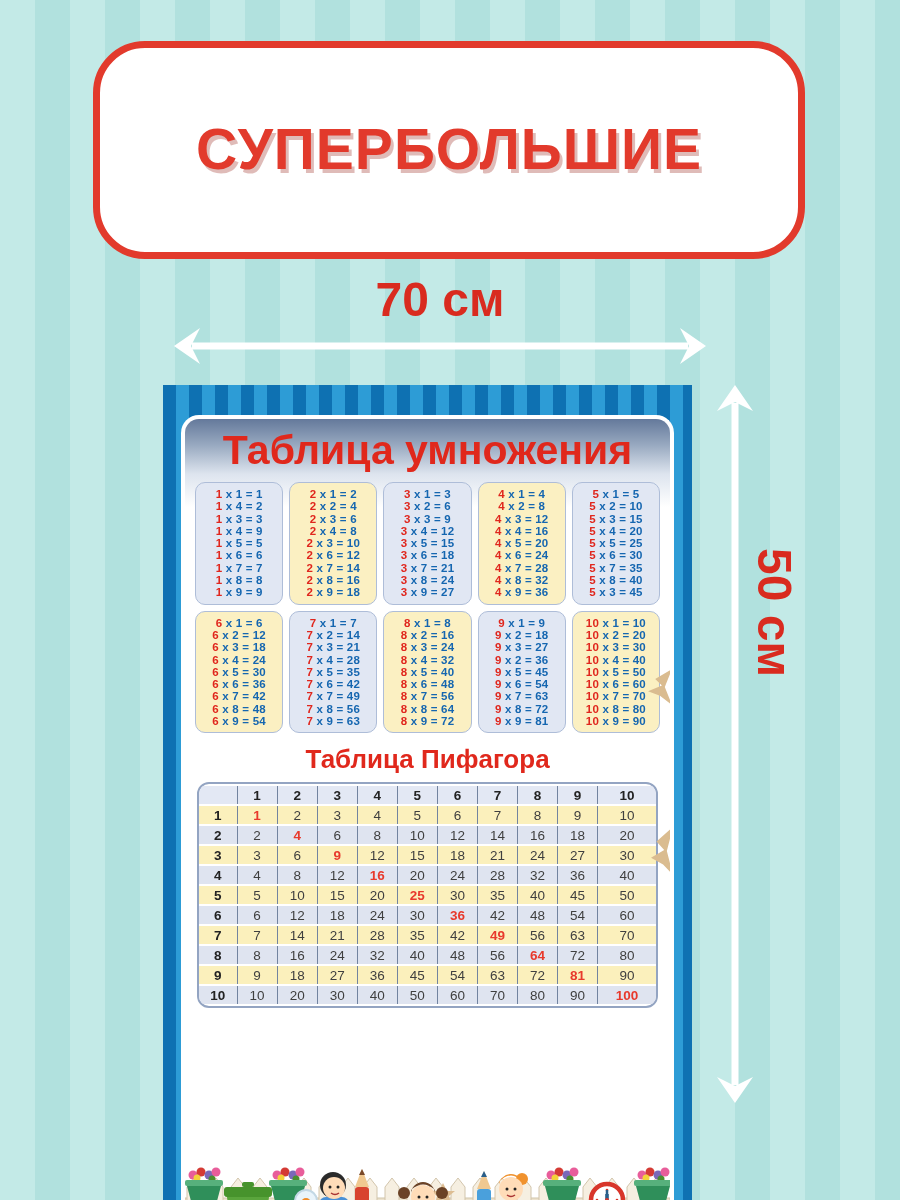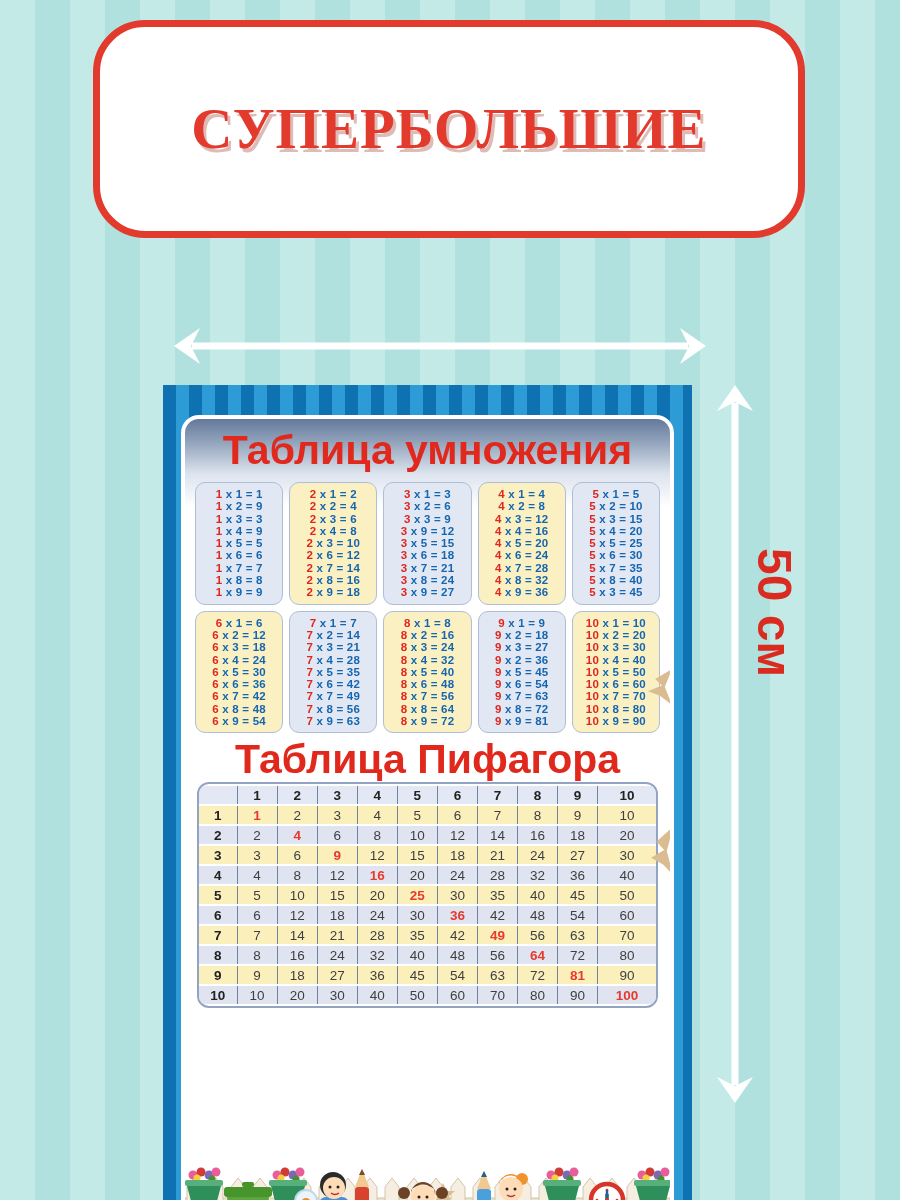--- a/index.html
+++ b/index.html
@@ -8,9 +8,9 @@
     background:repeating-linear-gradient(90deg,#c3eae7 0 35px,#b1e1de 35px 70px);}
 
   
-  .banner{position:absolute;left:93px;top:20px;width:712px;height:218px;box-sizing:border-box;
+  .banner{position:absolute;left:93px;top:41px;width:712px;height:218px;box-sizing:border-box;
     background:#fff;border:7px solid #e23a2c;border-radius:52px;
-    display:flex;flex-direction:column;align-items:center;justify-content:center;gap:8px;font-family:Liberation Serif, serif;}
+    display:flex;flex-direction:column;align-items:center;justify-content:center;gap:8px;}
   .banner-line{color:#e23a2c;font-weight:bold;font-size:57px;line-height:1.05;letter-spacing:1px;
     text-shadow:3px 4px 0 rgba(150,30,20,.30);}
 

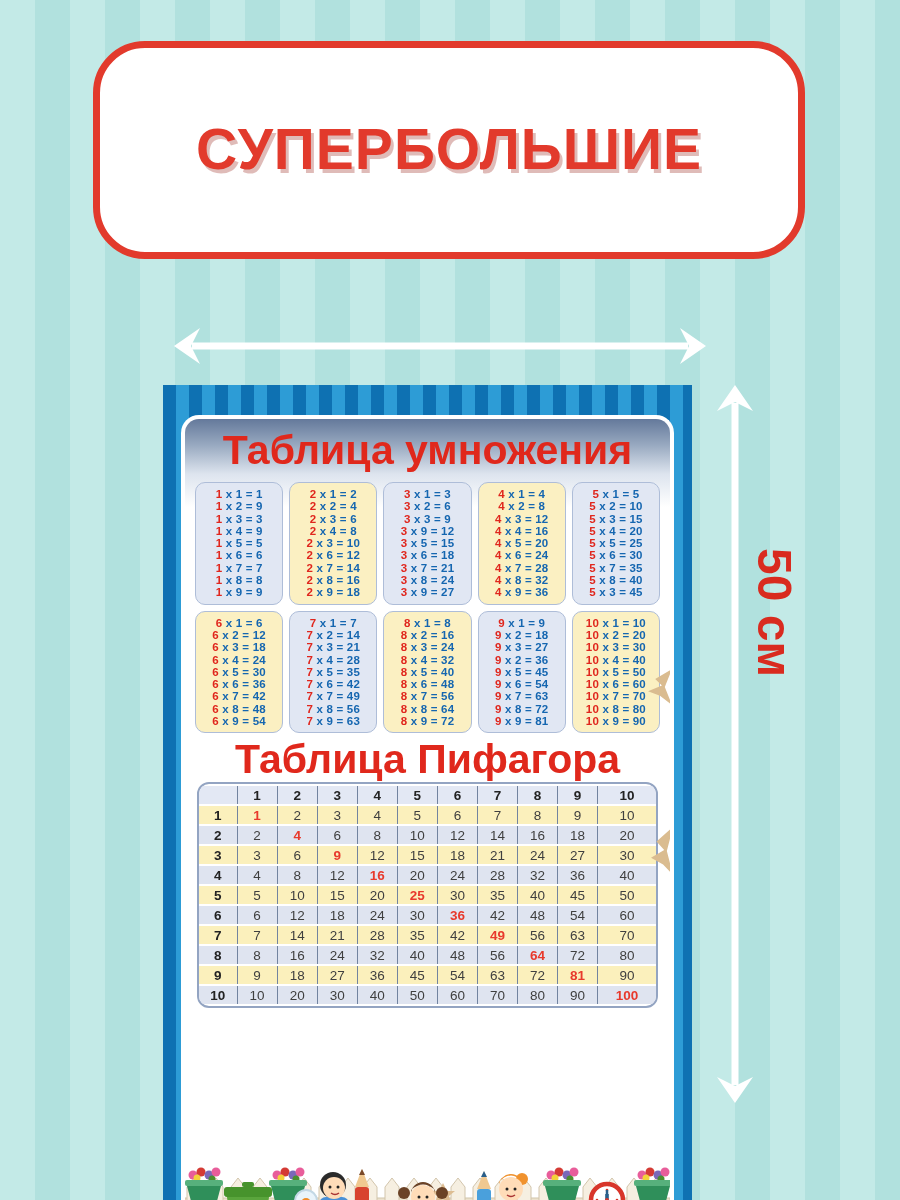--- a/index.html
+++ b/index.html
@@ -70,6 +70,7 @@
     <div class="banner-line">СУПЕРБОЛЬШИЕ</div>
   </div>
 
+  <div class="size-label-h">70 см</div>
   <svg class="h-arrow" width="536" height="44">
     <line x1="20" y1="22" x2="516" y2="22" stroke="#fff" stroke-width="7"></line>
     <polygon points="28,4 2,22 28,40 19,22" fill="#fff"></polygon>

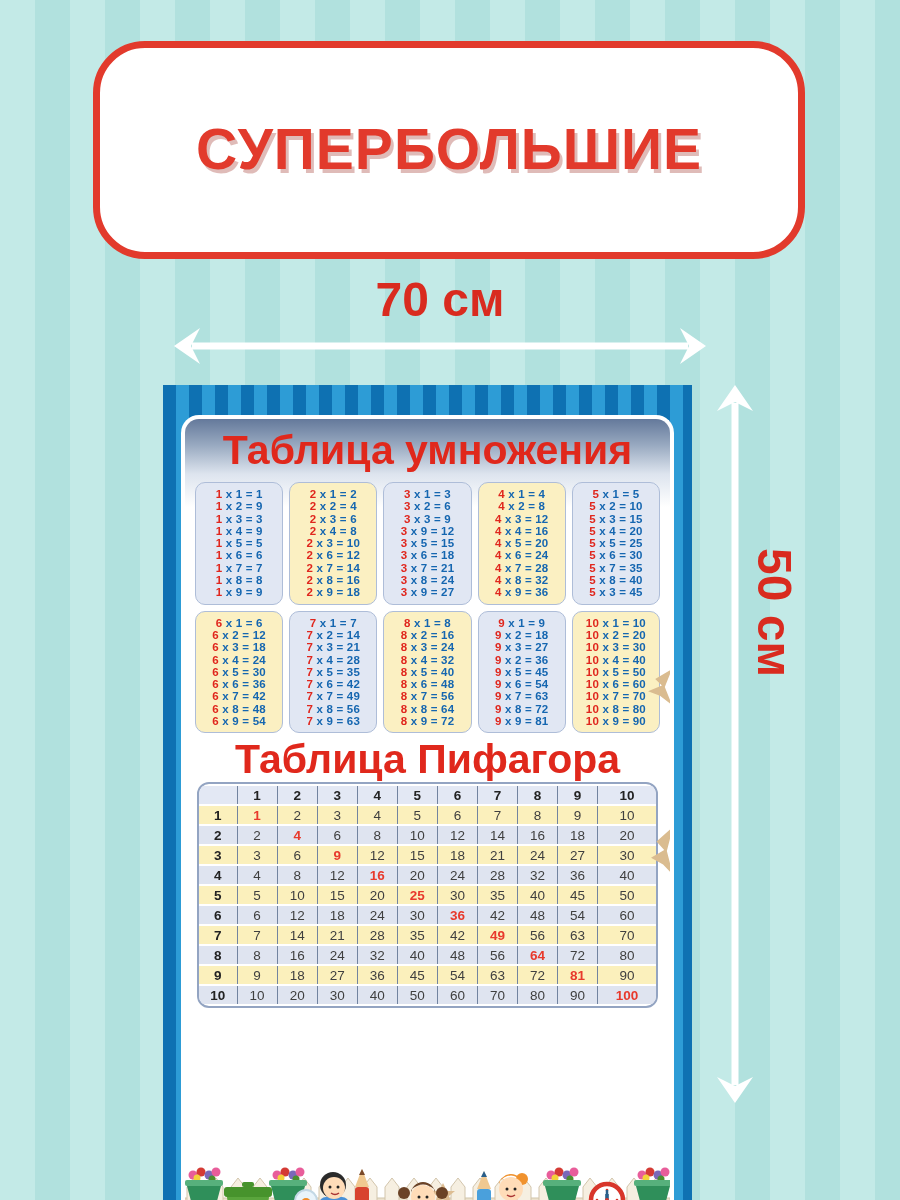--- a/index.html
+++ b/index.html
@@ -91,7 +91,7 @@
       <div class="mult-grid">
           <div class="mcard lavender">
             <div class="mline"><span class="rednum">1</span><span class="bluenum"> x 1 = 1</span></div>
-            <div class="mline"><span class="rednum">1</span><span class="bluenum"> x 2 = 9</span></div>
+            <div class="mline"><span class="rednum">1</span><span class="bluenum"> x 4 = 2</span></div>
             <div class="mline"><span class="rednum">1</span><span class="bluenum"> x 3 = 3</span></div>
             <div class="mline"><span class="rednum">1</span><span class="bluenum"> x 4 = 9</span></div>
             <div class="mline"><span class="rednum">1</span><span class="bluenum"> x 5 = 5</span></div>

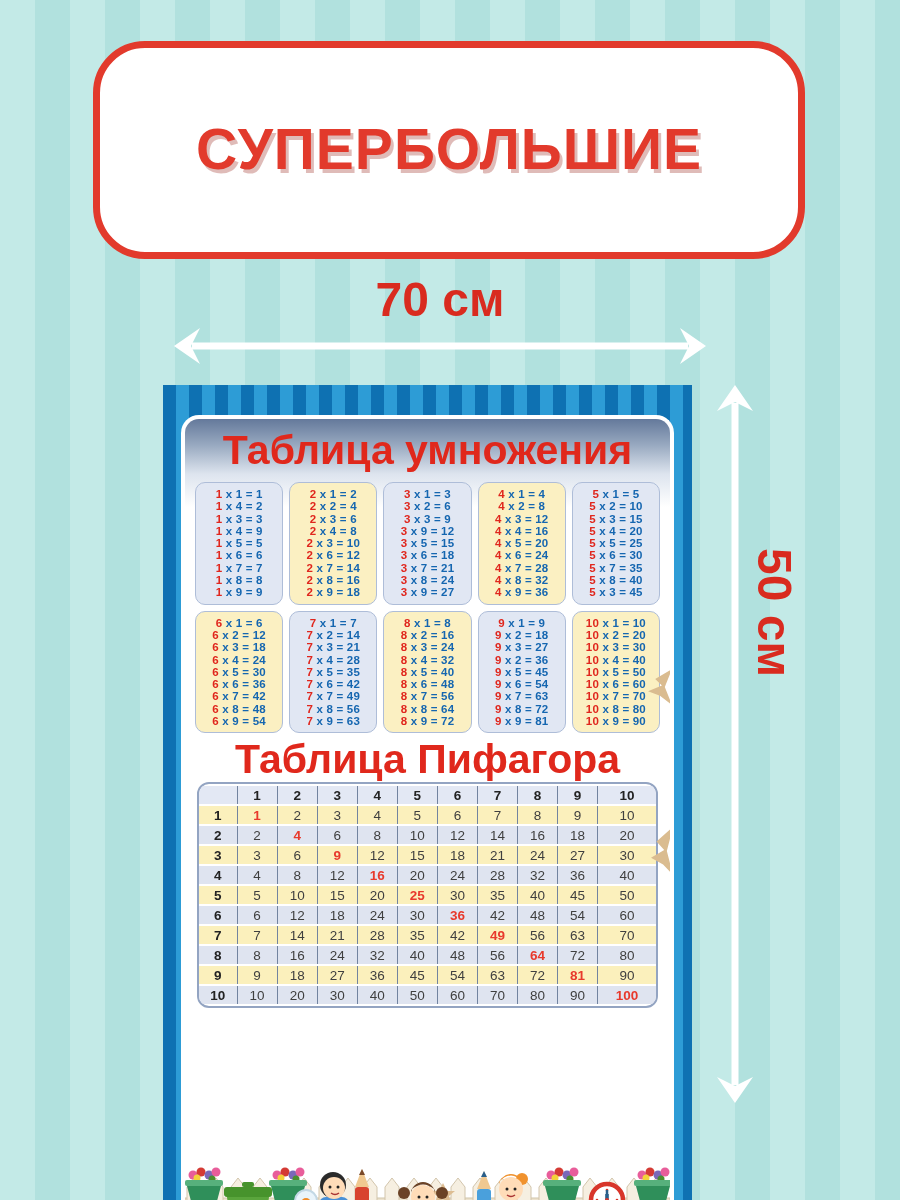--- a/index.html
+++ b/index.html
@@ -115,7 +115,7 @@
             <div class="mline"><span class="rednum">3</span><span class="bluenum"> x 1 = 3</span></div>
             <div class="mline"><span class="rednum">3</span><span class="bluenum"> x 2 = 6</span></div>
             <div class="mline"><span class="rednum">3</span><span class="bluenum"> x 3 = 9</span></div>
-            <div class="mline"><span class="rednum">3</span><span class="bluenum"> x 9 = 12</span></div>
+            <div class="mline"><span class="rednum">3</span><span class="bluenum"> x 4 = 12</span></div>
             <div class="mline"><span class="rednum">3</span><span class="bluenum"> x 5 = 15</span></div>
             <div class="mline"><span class="rednum">3</span><span class="bluenum"> x 6 = 18</span></div>
             <div class="mline"><span class="rednum">3</span><span class="bluenum"> x 7 = 21</span></div>

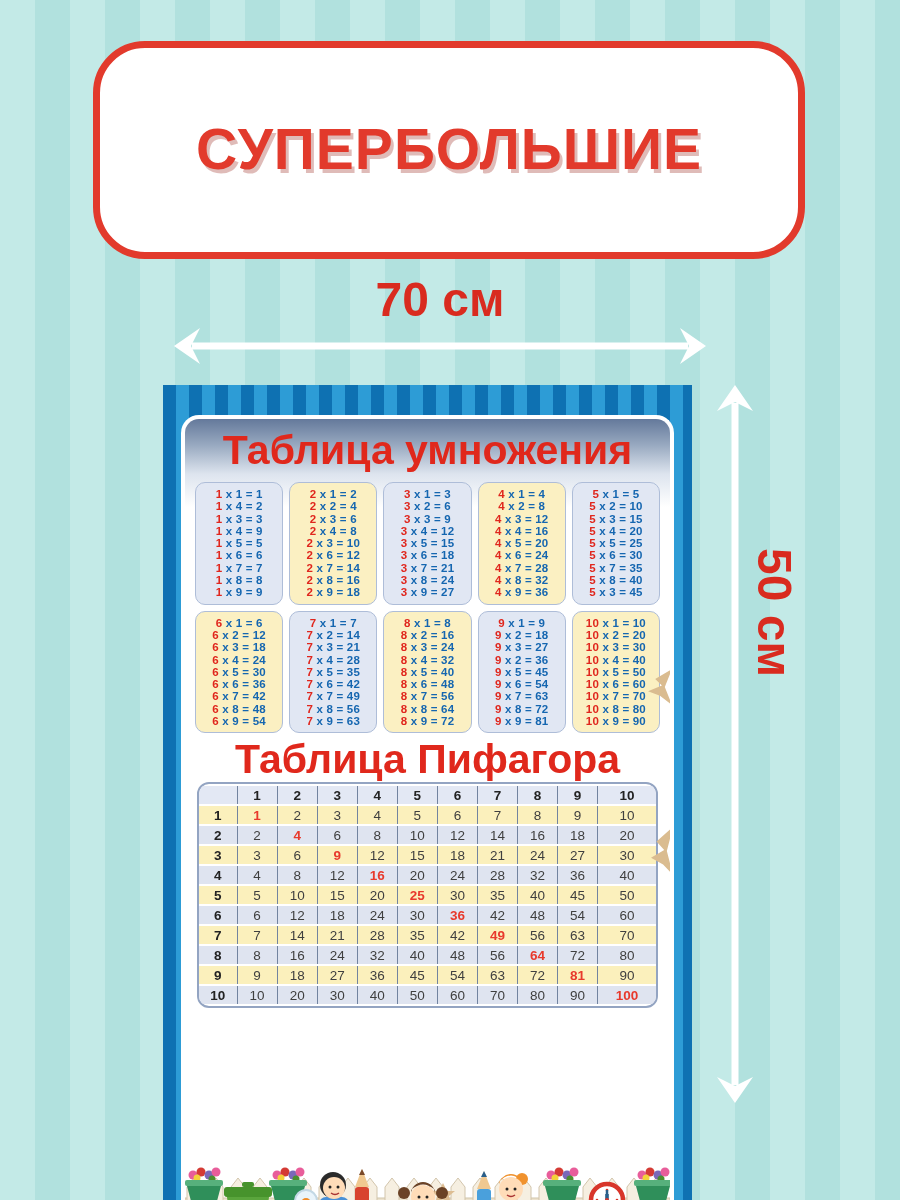--- a/index.html
+++ b/index.html
@@ -29,7 +29,7 @@
     background:linear-gradient(180deg,#64799b 0px,#98a9c0 26px,#dde4ee 55px,#ffffff 88px);
     border:4px solid #fff;border-bottom:none;border-radius:18px 18px 0 0;overflow:hidden;}
   .mult-title{margin:8px 0 0;text-align:center;color:#e0281c;font-size:41px;font-weight:bold;}
-  .pyth-title{margin:0;text-align:center;color:#e0281c;font-size:41px;font-weight:bold;line-height:40px;}
+  .pyth-title{margin:0;text-align:center;color:#e0281c;font-size:26px;font-weight:bold;line-height:40px;}
 
   
   .mult-grid{display:grid;grid-template-columns:repeat(5,1fr);gap:6px;margin:8px 10px 6px;}

